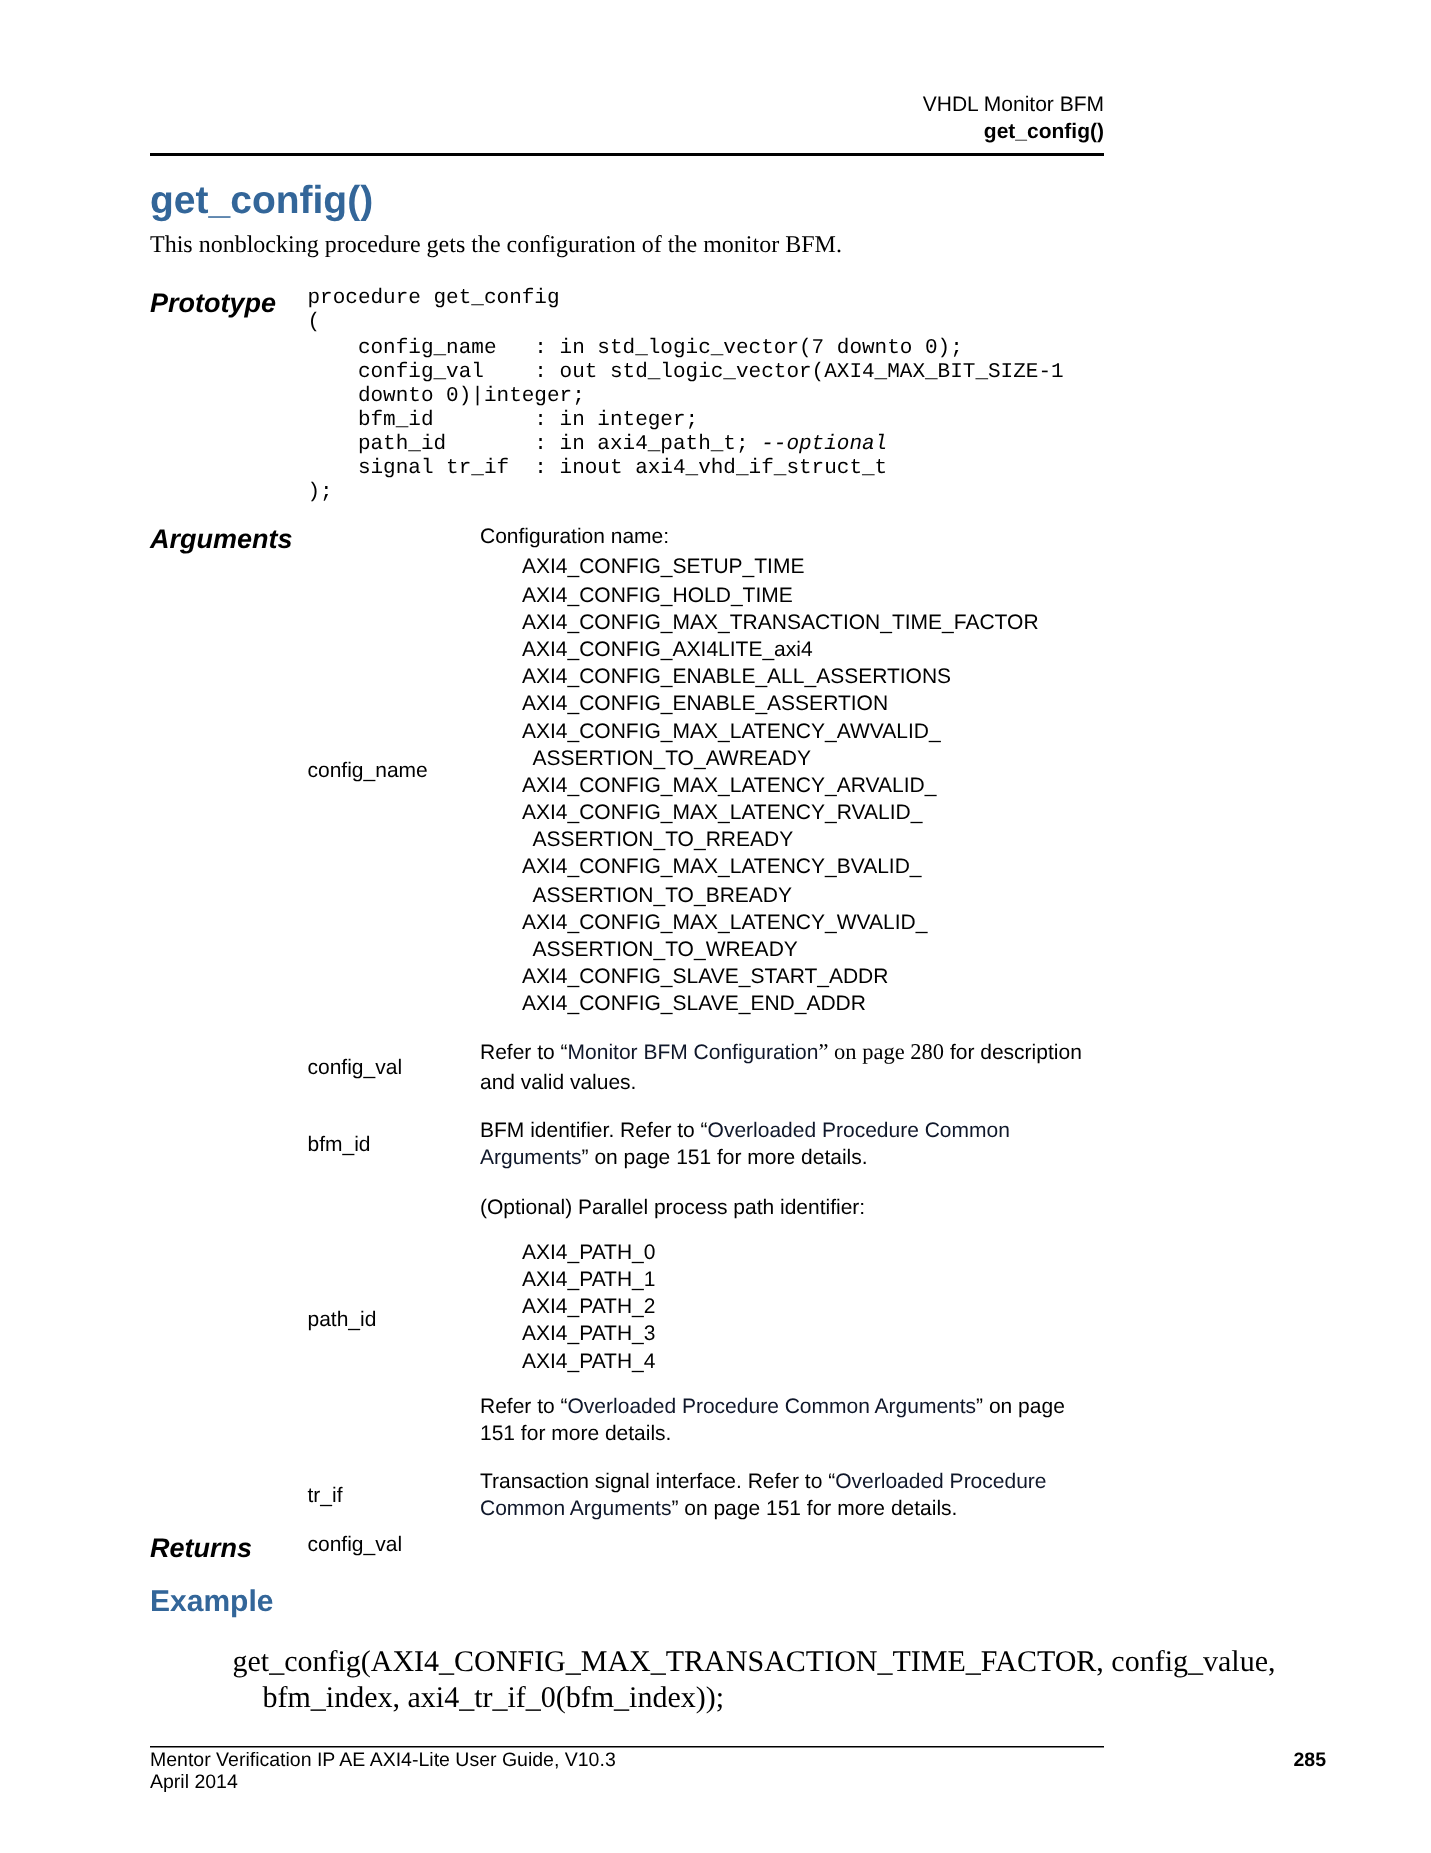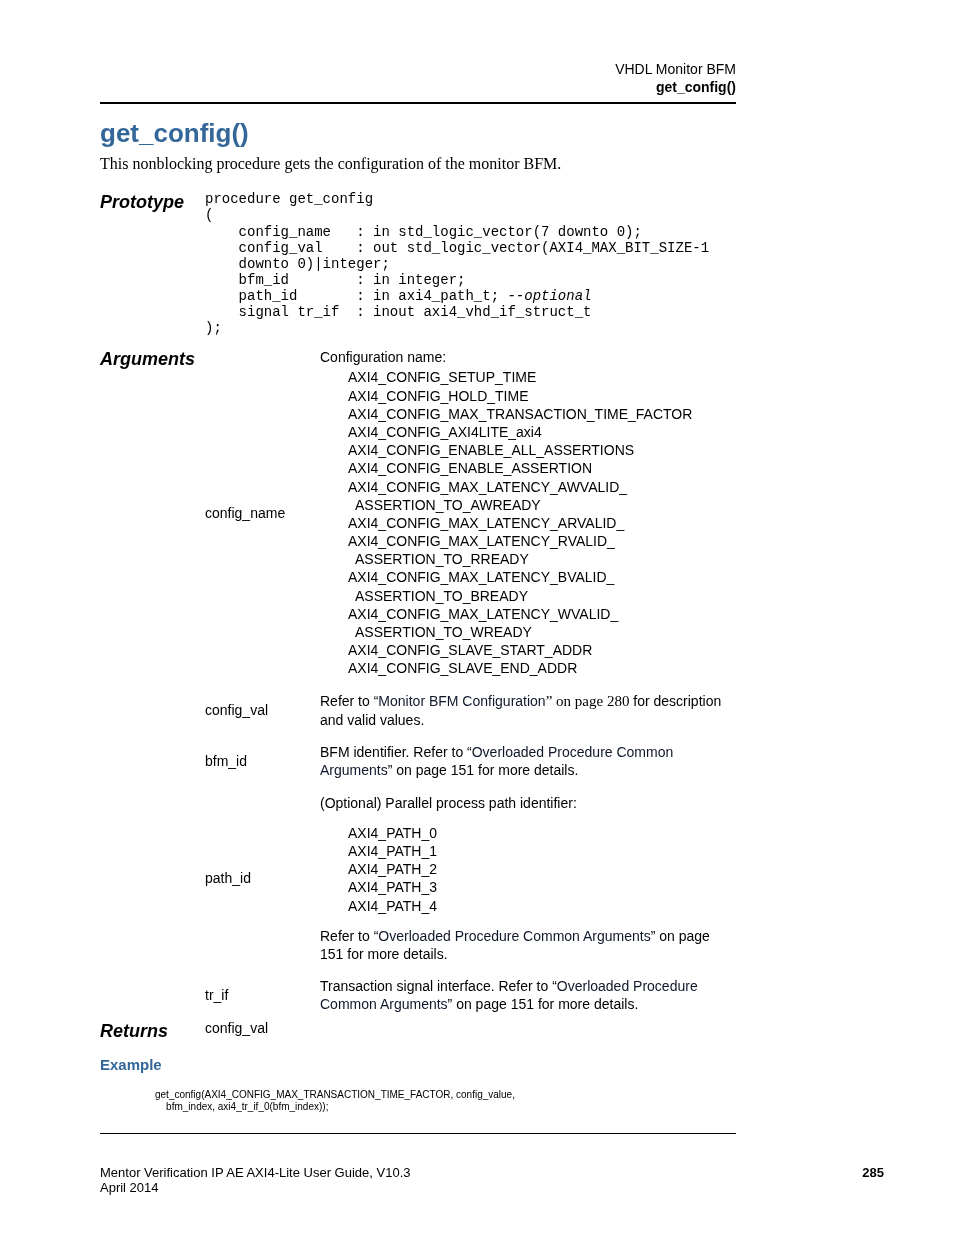--- a/index.html
+++ b/index.html
@@ -46,7 +46,7 @@
   }
   h2.subhead {
     color: #336699;
-    font-size: 15px;
+    font-size: 20px;
     font-weight: bold;
     margin: 14px 0 6px 0;
     font-family: Arial, Helvetica, sans-serif;

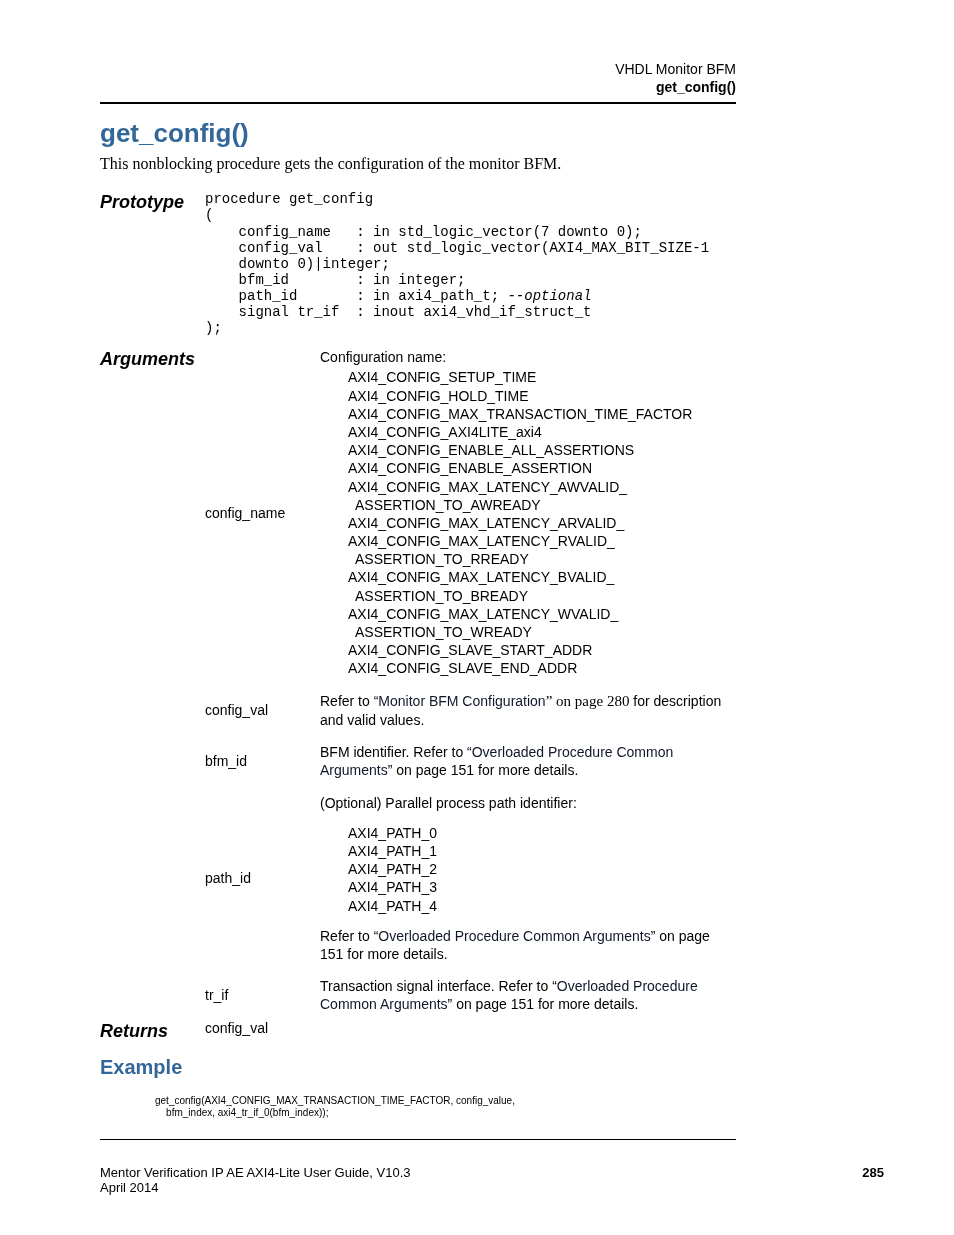--- a/index.html
+++ b/index.html
@@ -107,8 +107,8 @@
   }
   .serif { font-family: "Times New Roman", Times, serif; font-size: 15px;}
   .example-code {
-    font-family: Liberation Sans, sans-serif;
-    font-size: 10px;
+    font-family: Liberation Serif, serif;
+    font-size: 20px;
     margin: 16px 0 0 55px;
     white-space: pre;
     line-height: 1.2;

